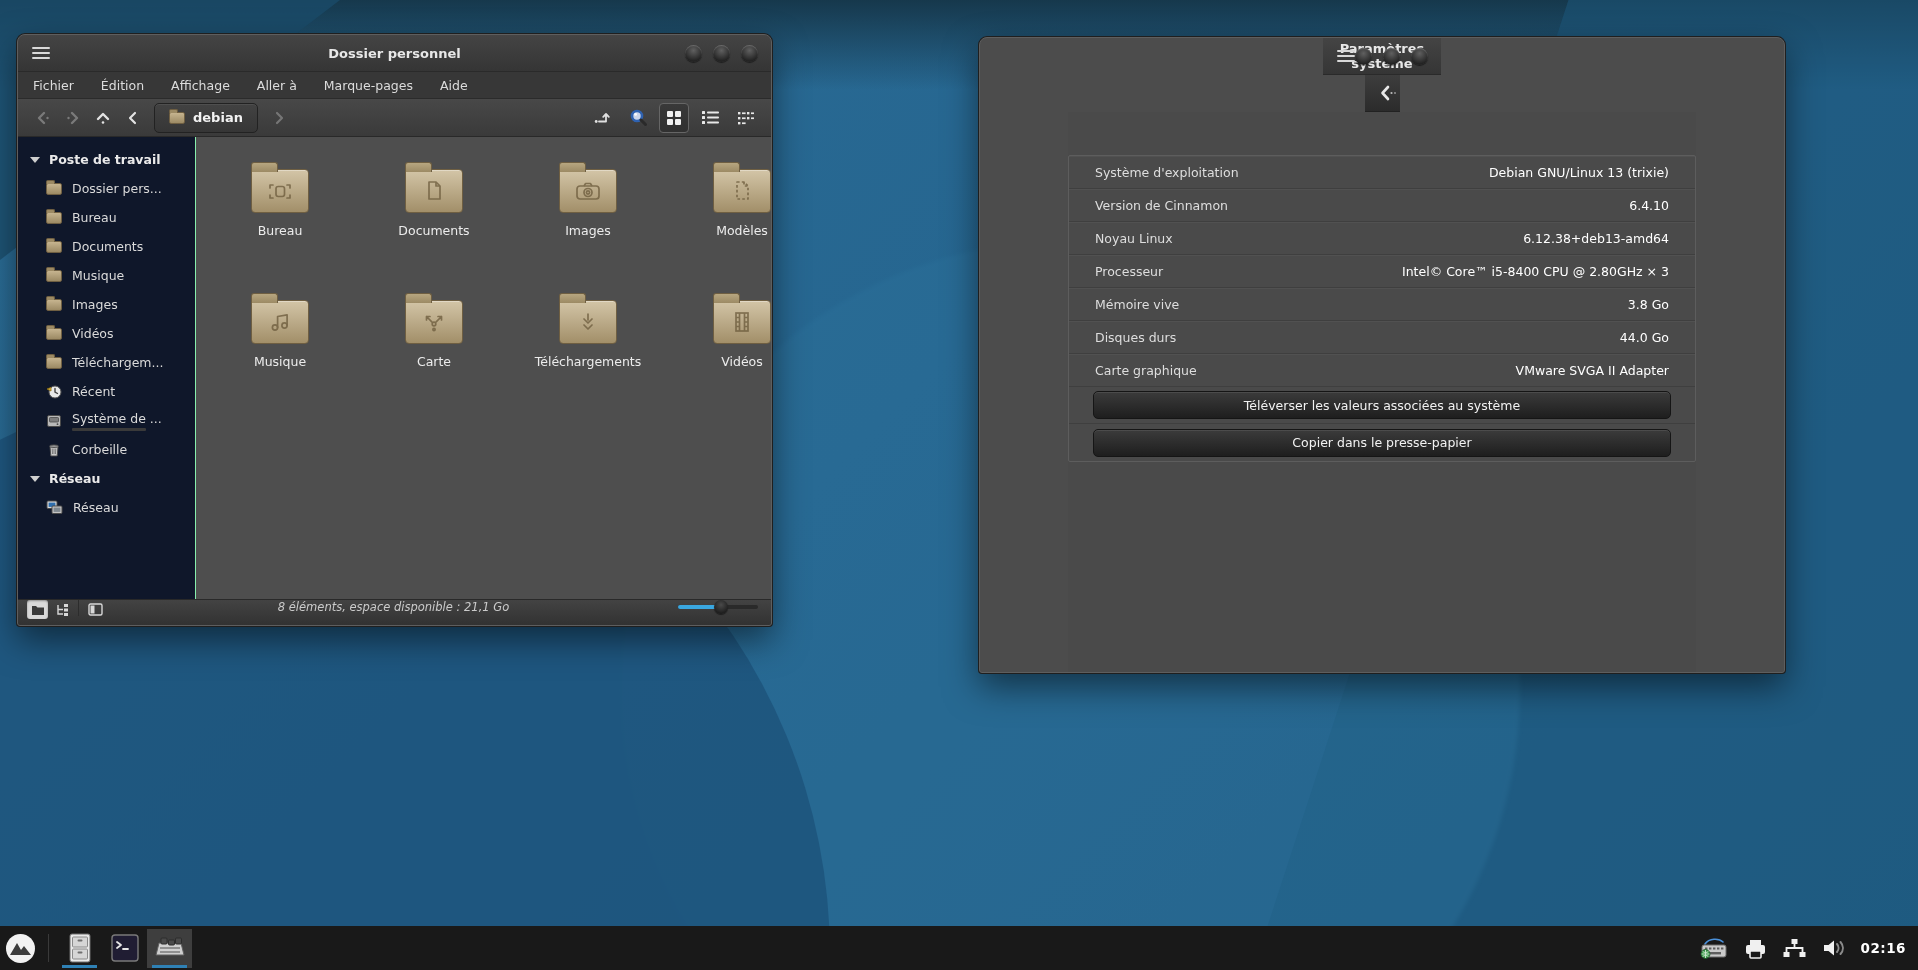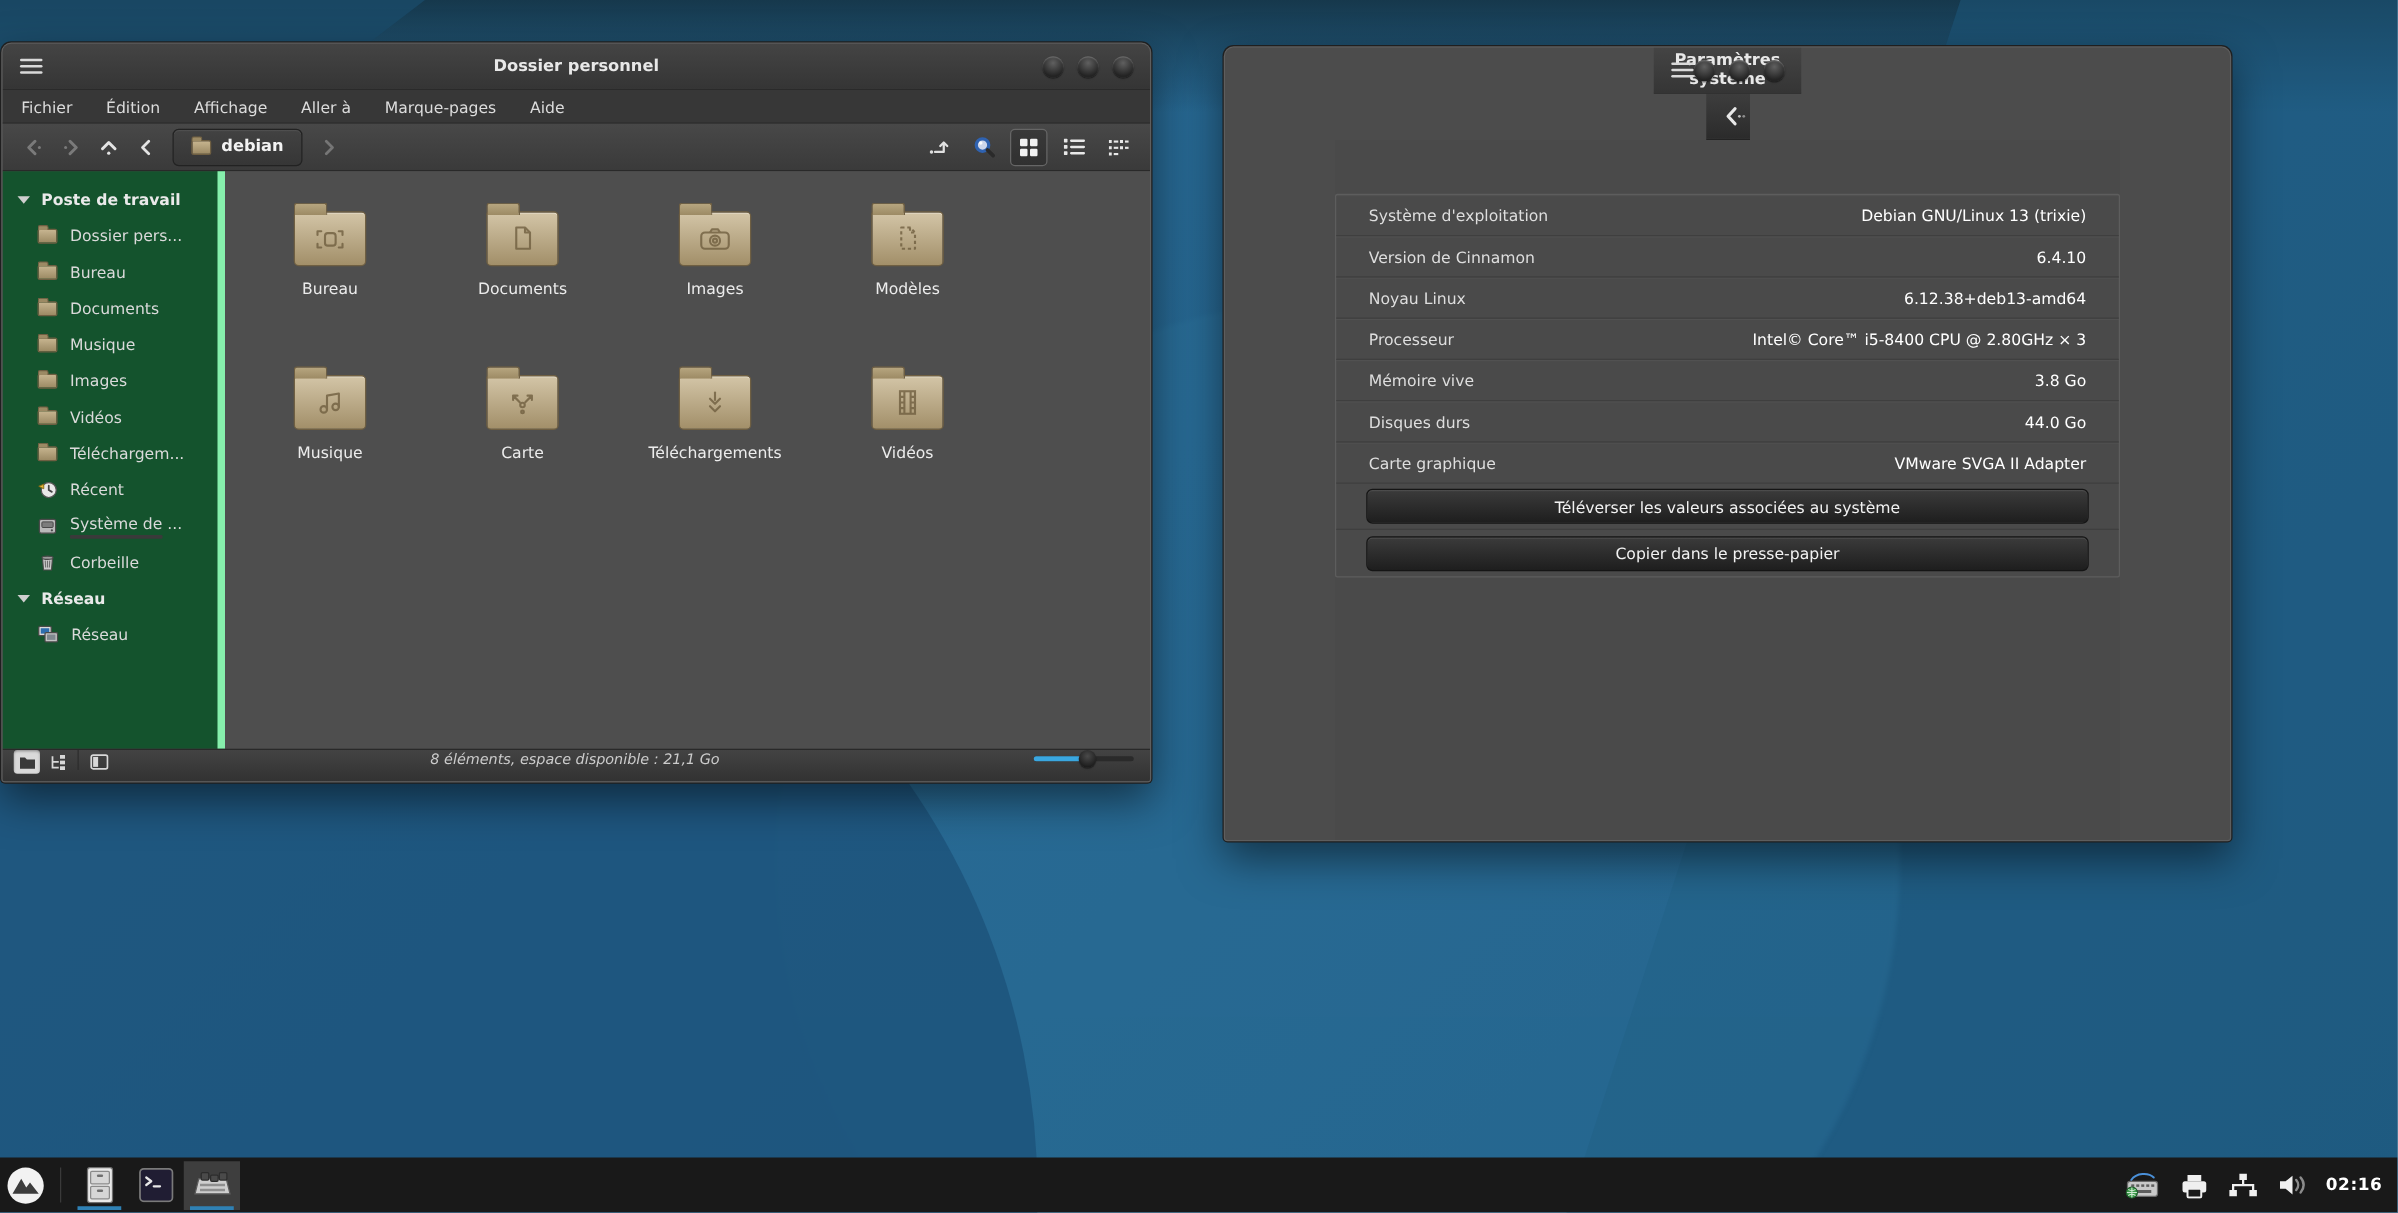--- a/index.html
+++ b/index.html
@@ -29,7 +29,7 @@
             box-shadow:inset 0 1px 1px rgba(255,255,255,.22),0 1px 1px rgba(0,0,0,.5); }
 
   
-  #fm { left:1px; top:34px; width:920px; height:592px; }
+  #fm { left:17px; top:34px; width:755px; height:592px; }
   .menubar { height:27px; flex:0 0 27px; background:#373737; border-bottom:1px solid #2b2b2b;
              display:flex; align-items:center; padding-left:15px; gap:27px; }
   .menubar span { font-size:12.5px; color:#dcdcdc; }

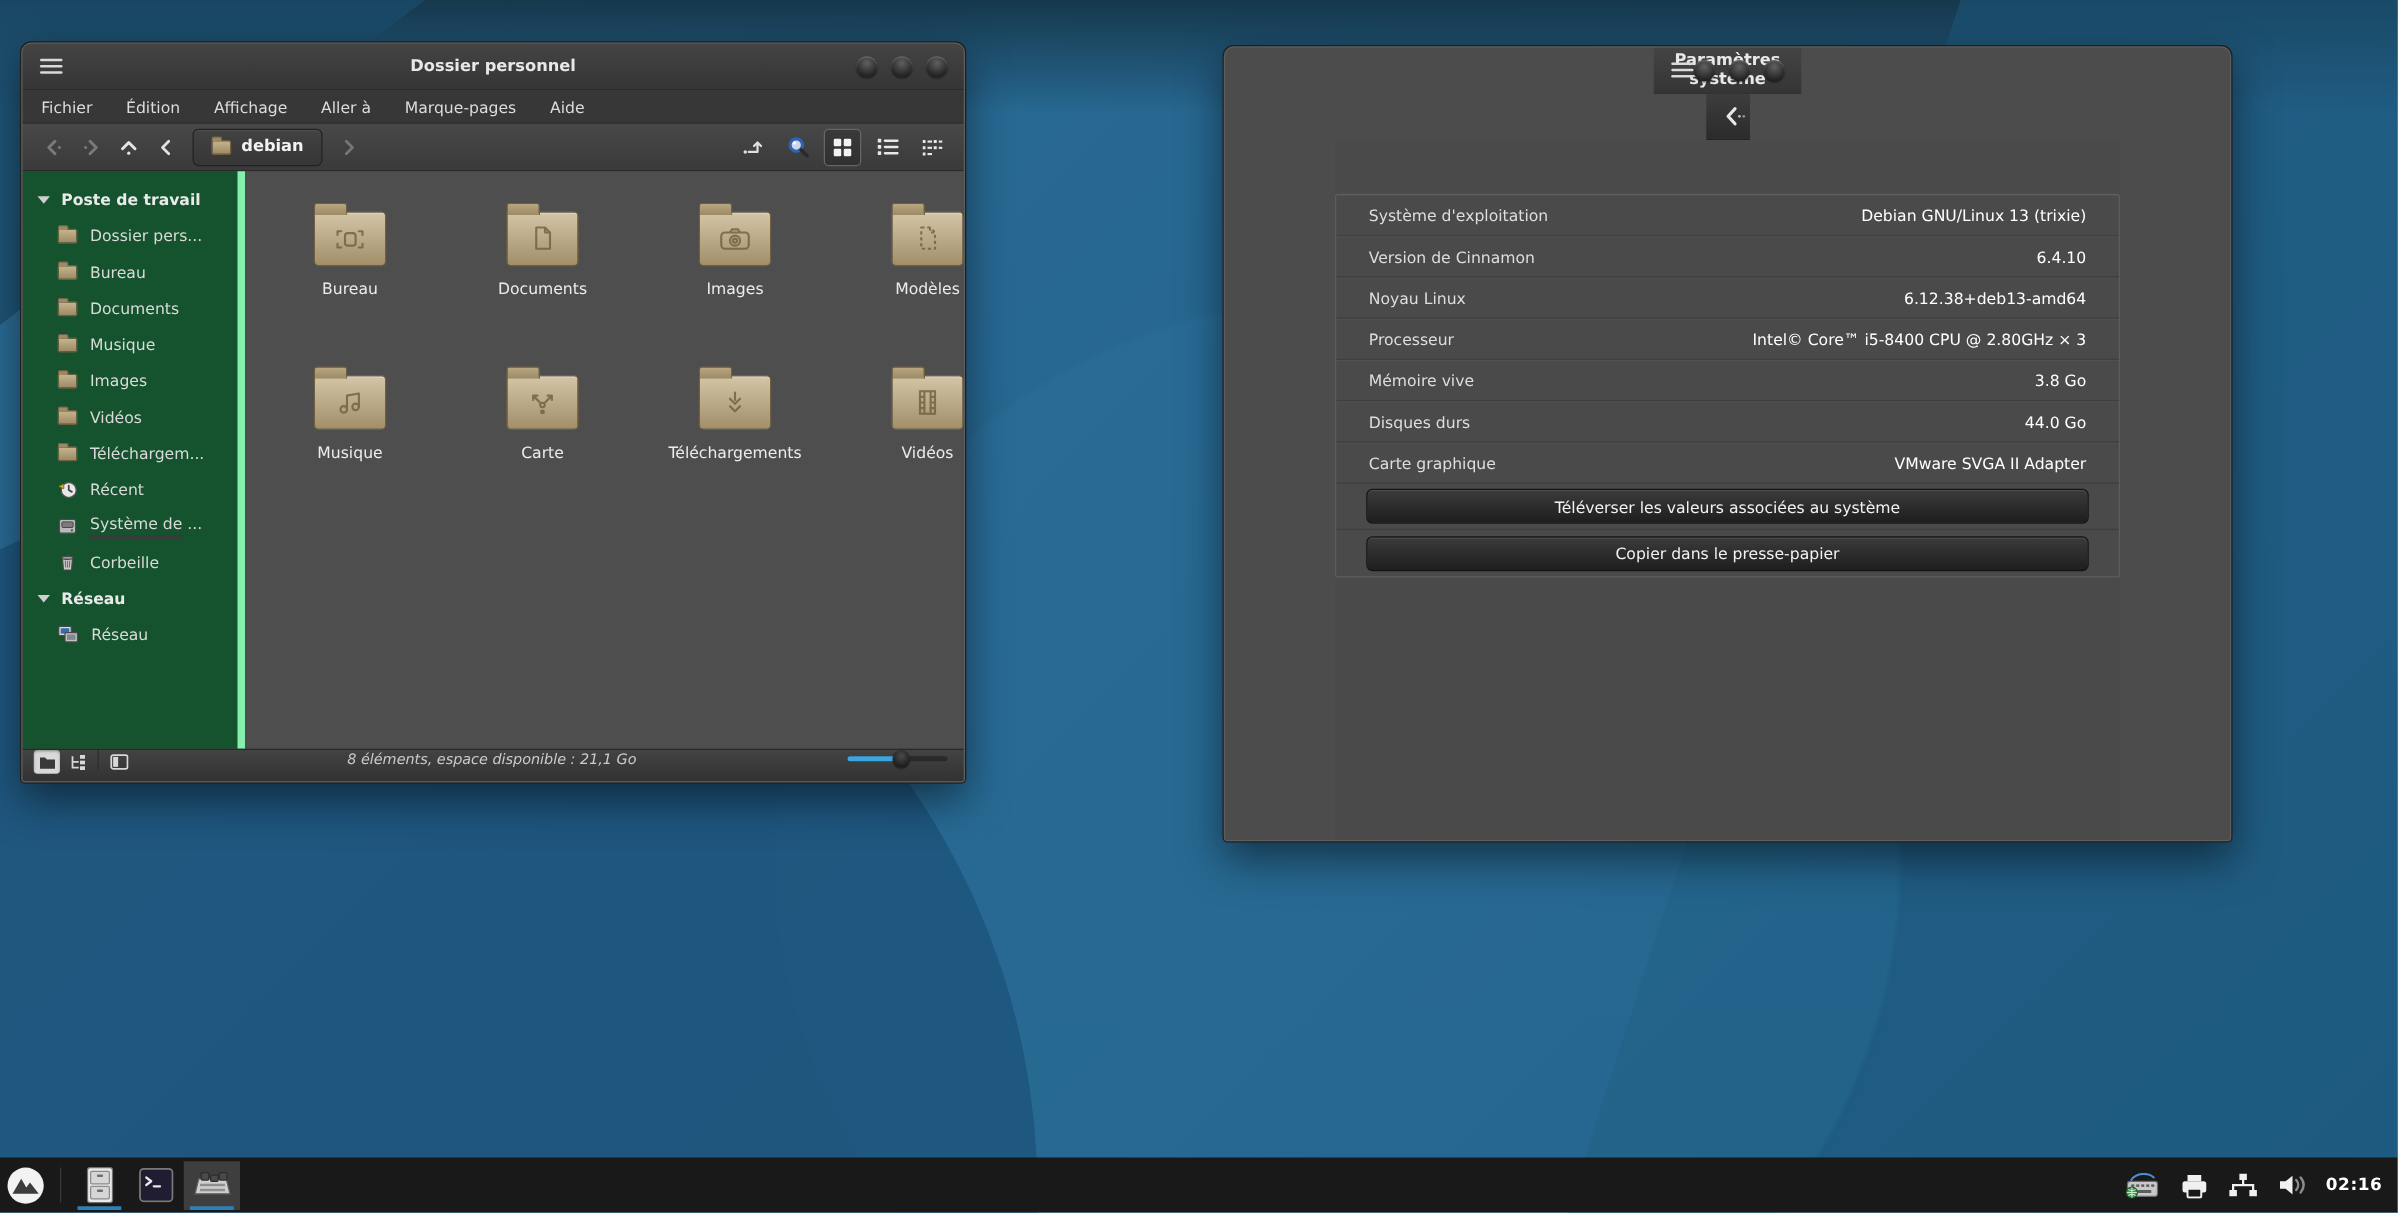--- a/index.html
+++ b/index.html
@@ -45,7 +45,7 @@
   .tb-icon.active { border:1px solid #666; background:rgba(0,0,0,.18); }
 
   .fm-body { flex:1; display:flex; min-height:0; }
-  .sidebar { width:178px; flex:0 0 178px; background:#14532d; border-right:6px solid #86efac;
+  .sidebar { width:178px; flex:0 0 178px; background:#0f172a; border-right:1px solid #86efac;
              padding-top:8px; overflow:hidden; }
   .side-section { display:flex; align-items:center; gap:9px; height:29px; padding-left:12px; }
   .side-section .lbl { font-weight:bold; font-size:12.5px; color:#eaeaea; }

